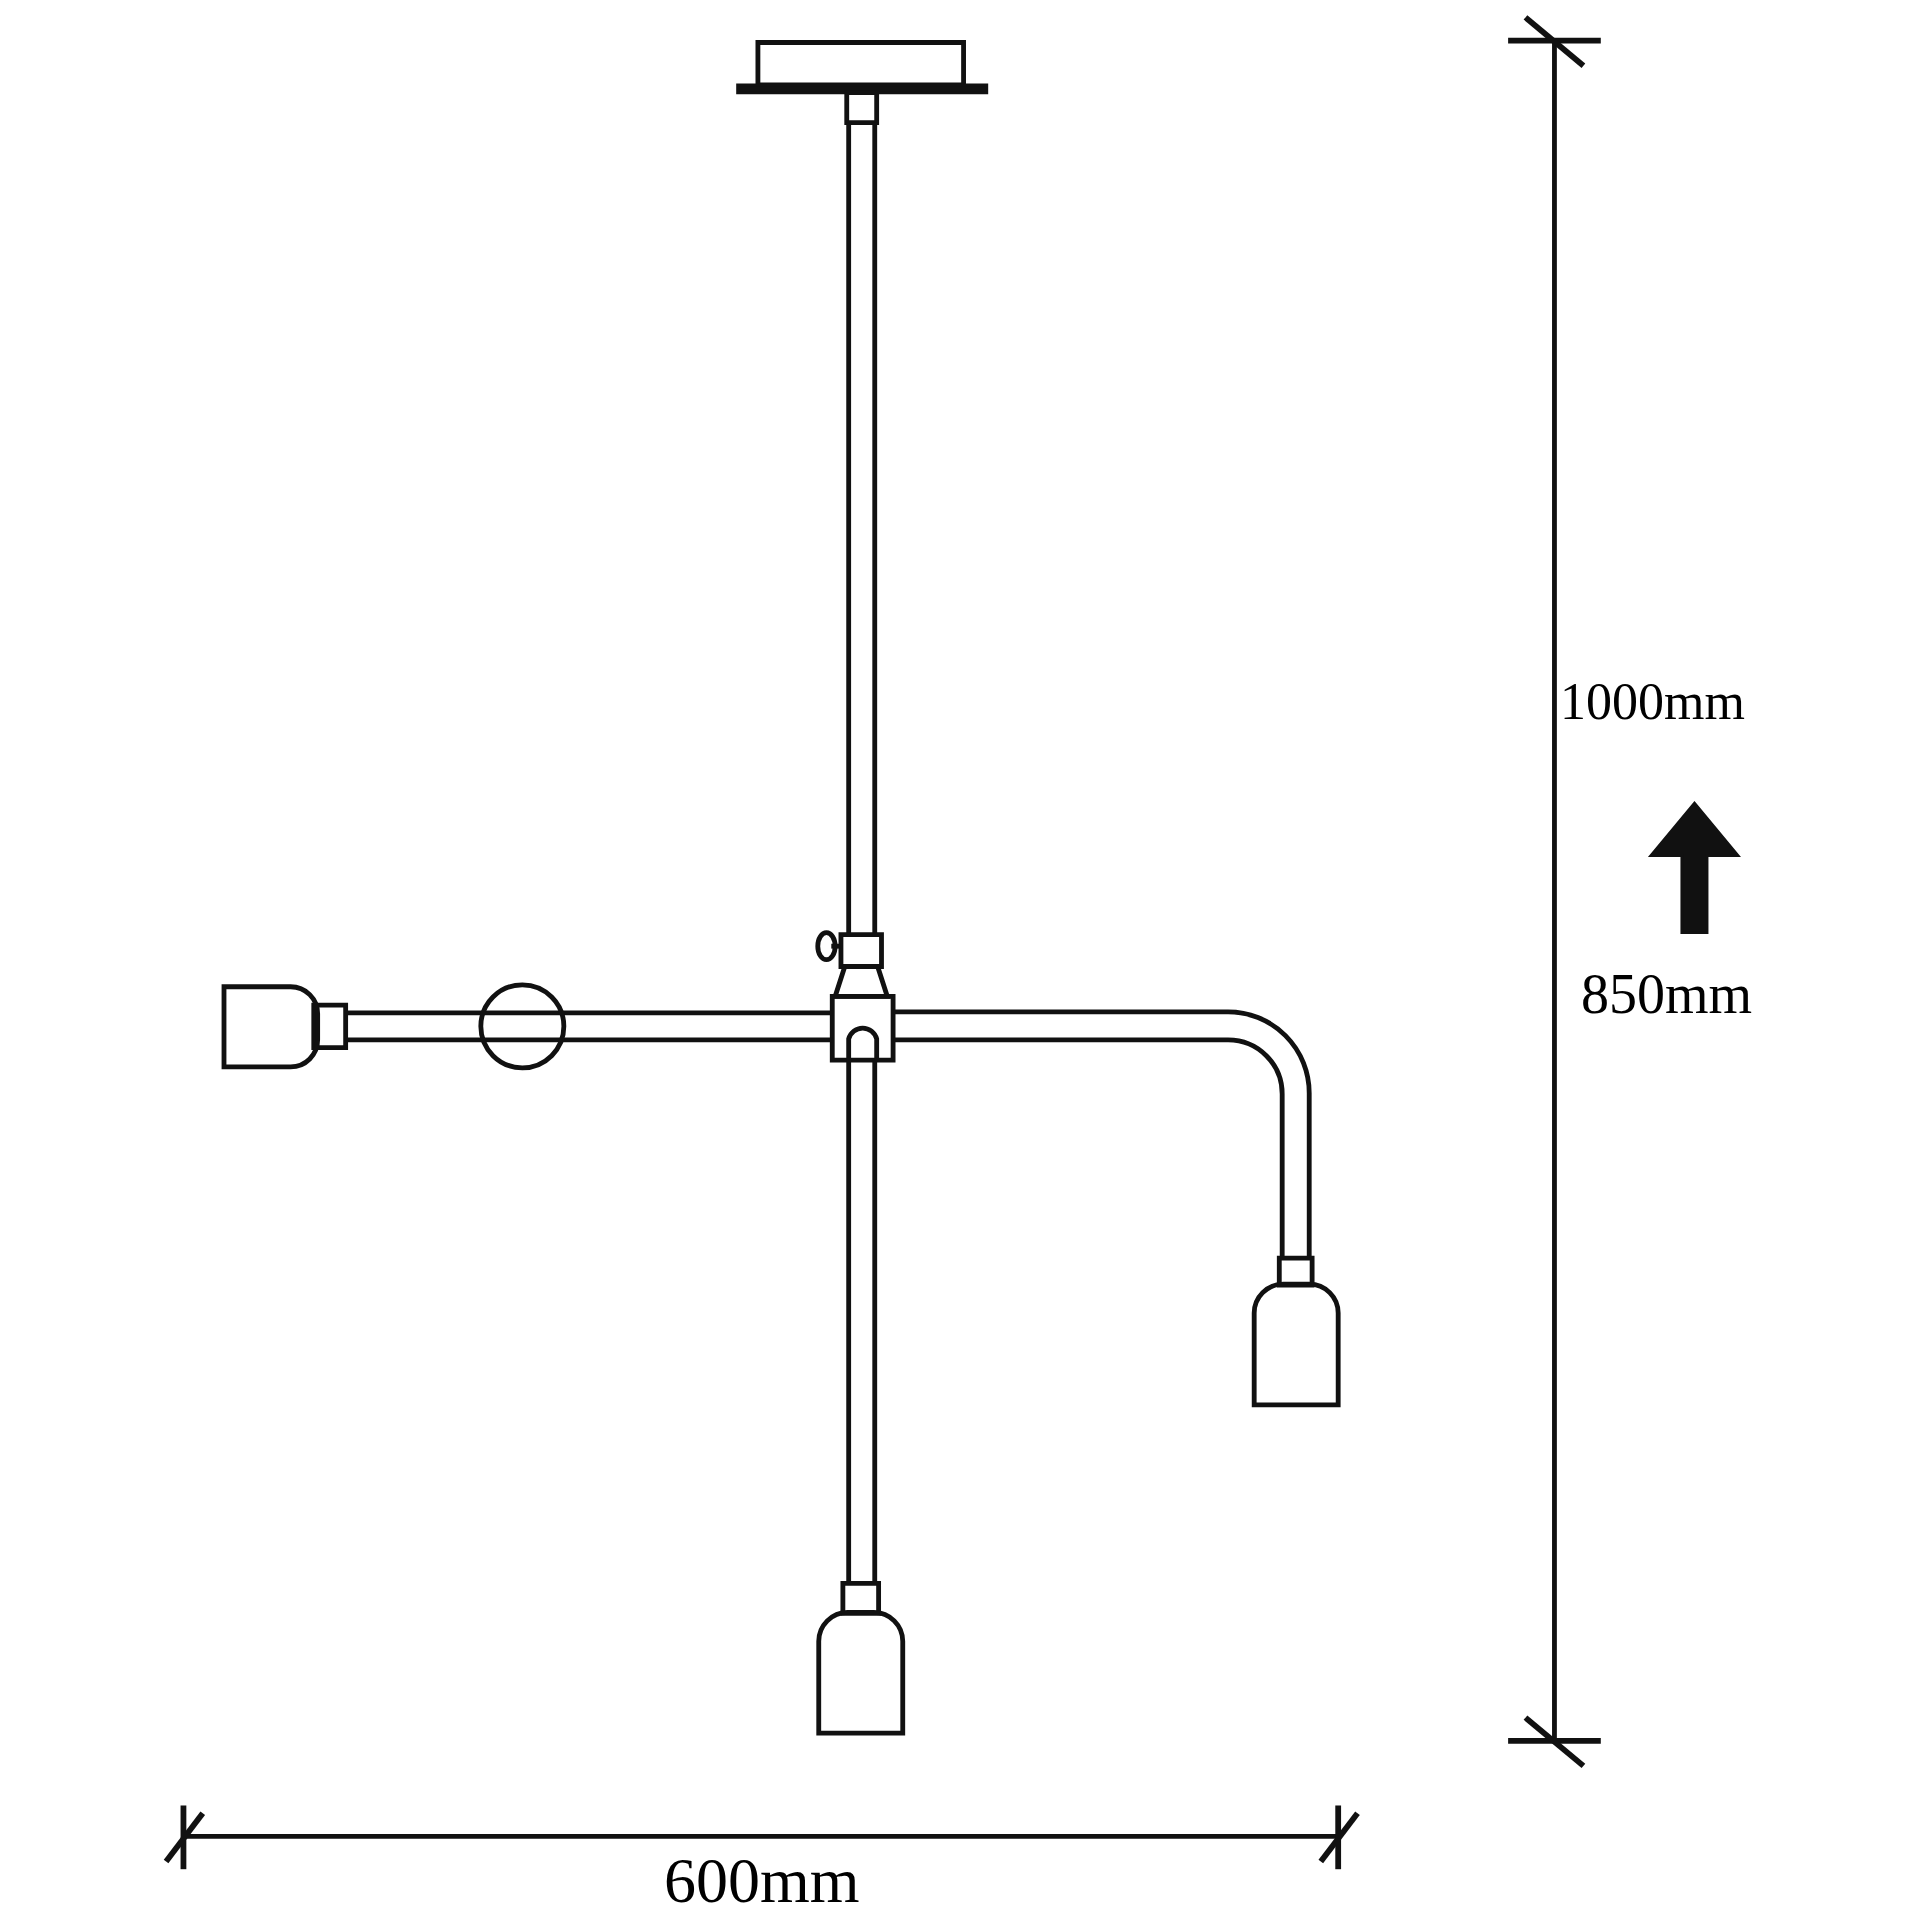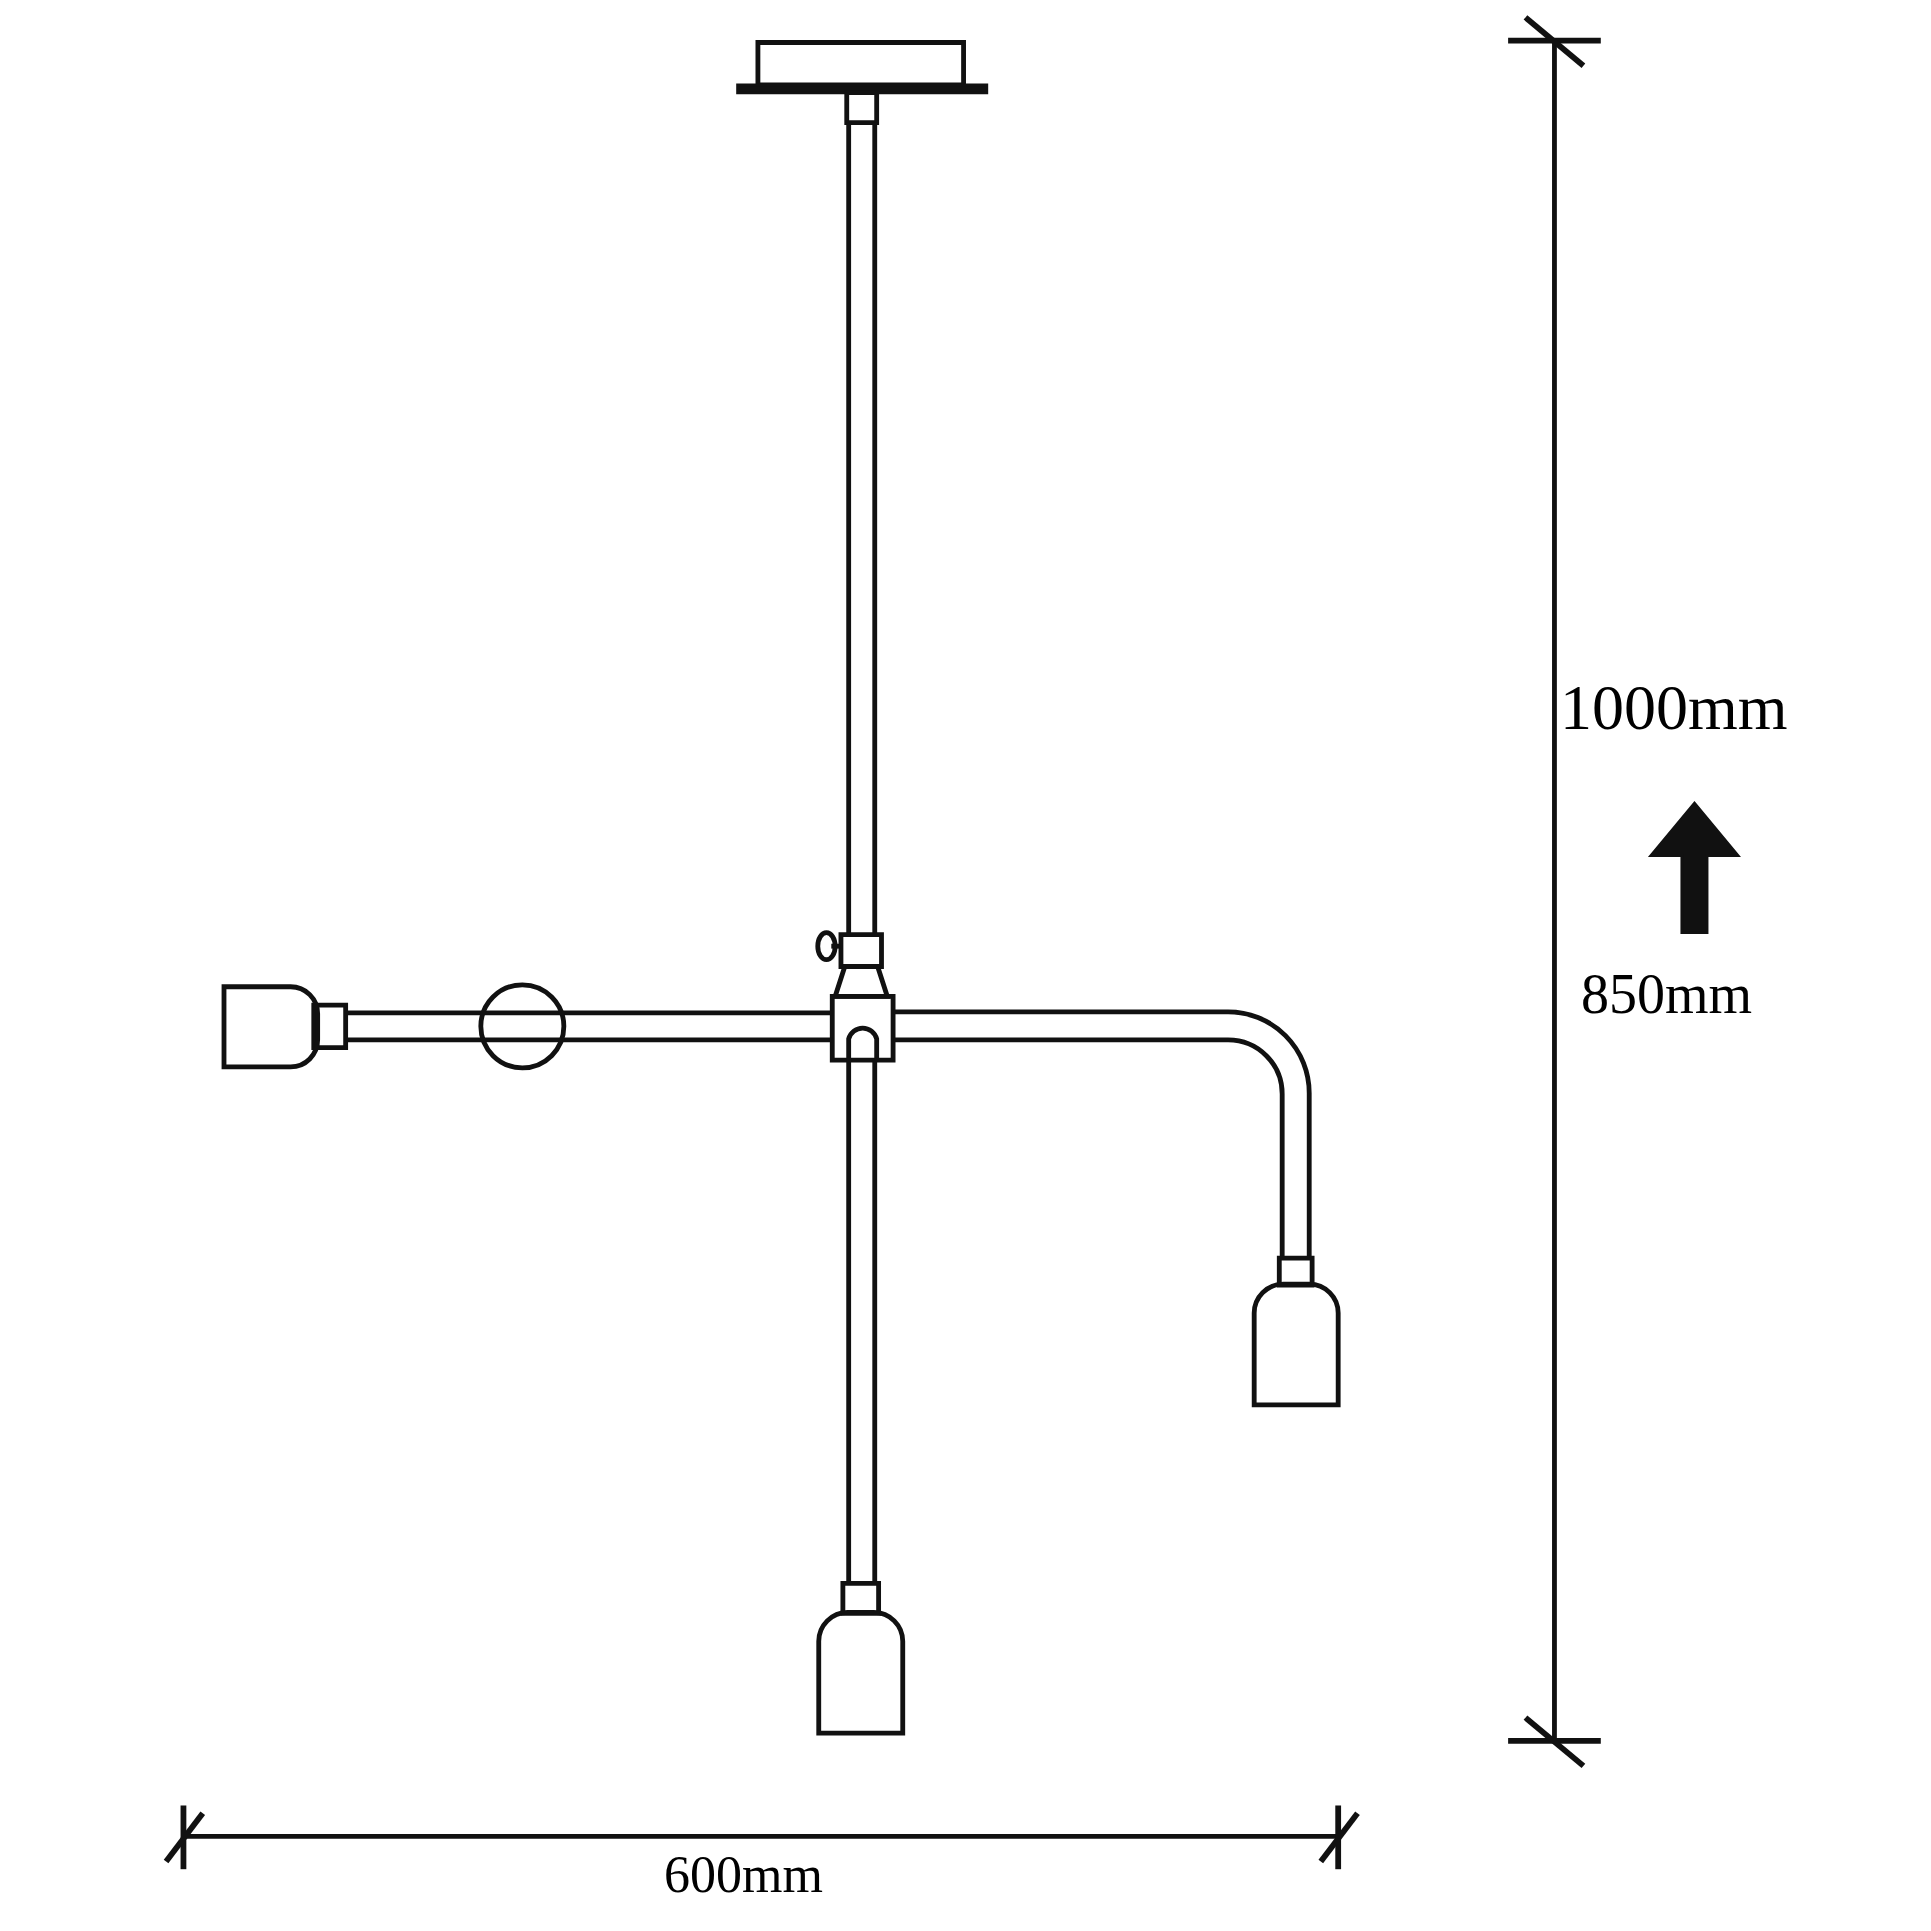--- a/index.html
+++ b/index.html
@@ -38,7 +38,7 @@
   #label-height-top {
     left: 1560px;
     top: 676px;
-    font-size: 64px;
+    font-size: 52px;
     line-height: 1;
   }
   #label-height-bottom {

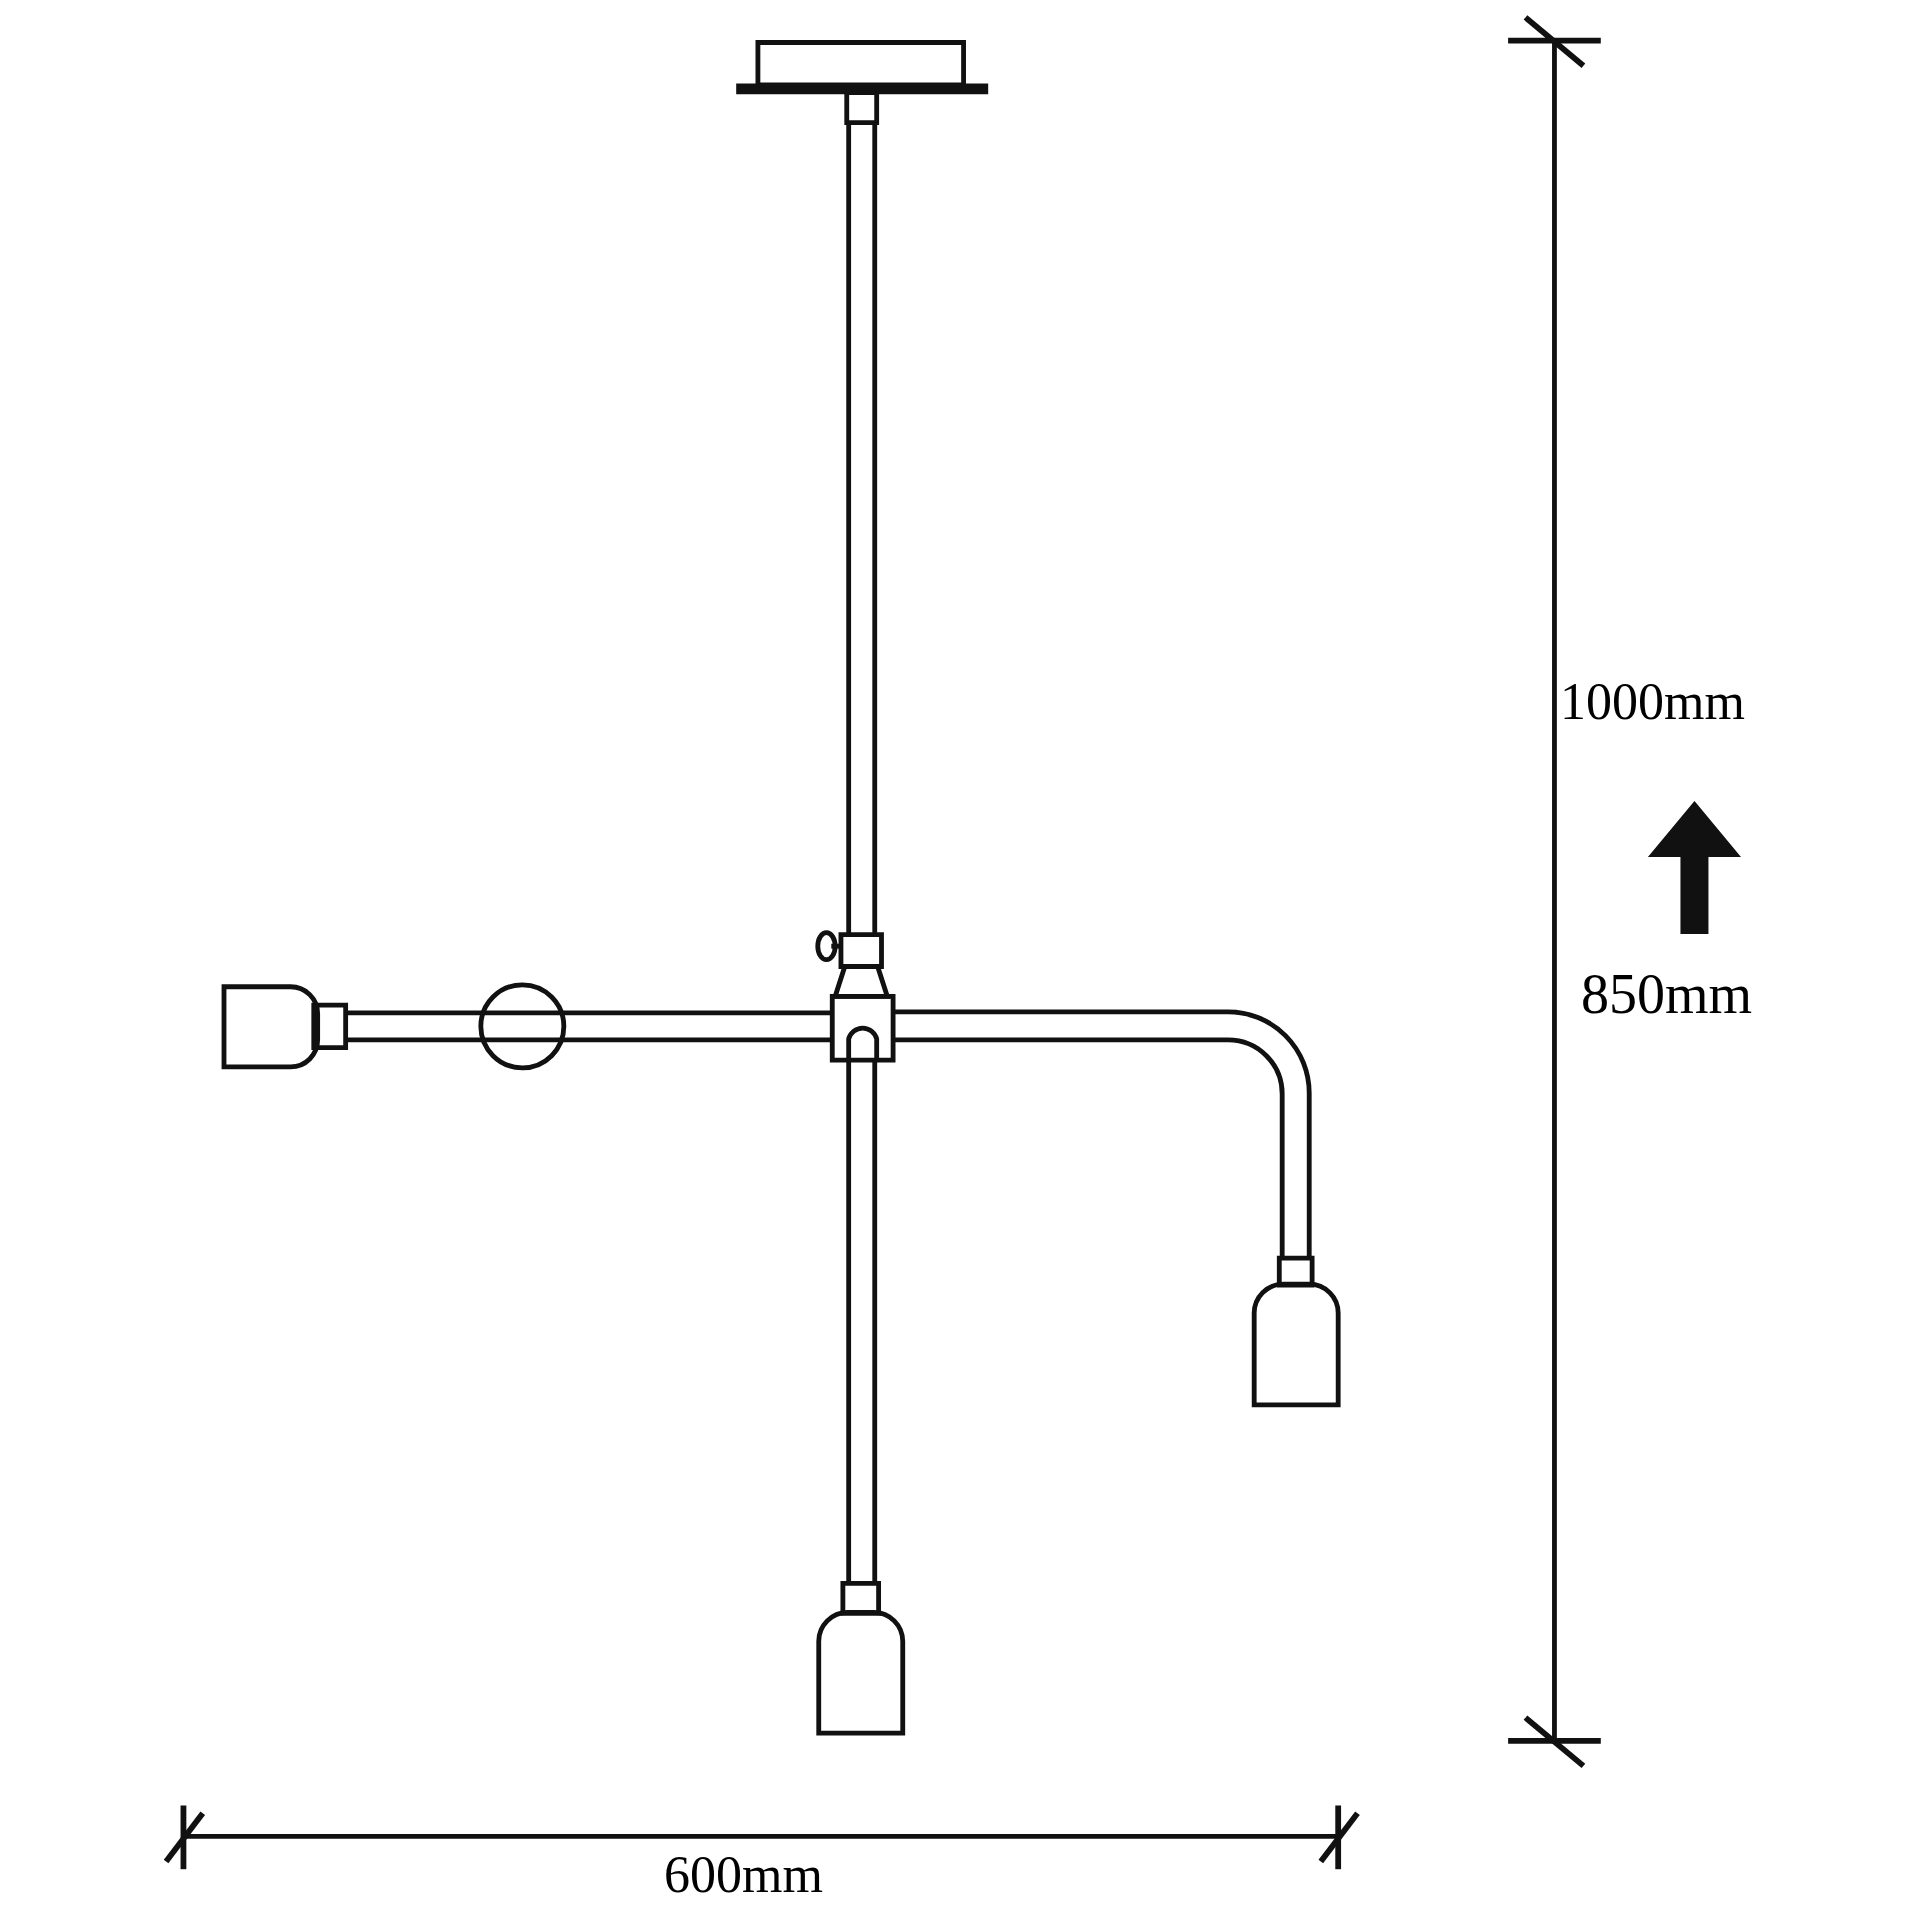--- a/index.html
+++ b/index.html
@@ -50,7 +50,7 @@
   #label-width {
     left: 664px;
     top: 1849px;
-    font-size: 52px;
+    font-size: 64px;
     line-height: 1;
   }
 </style>

